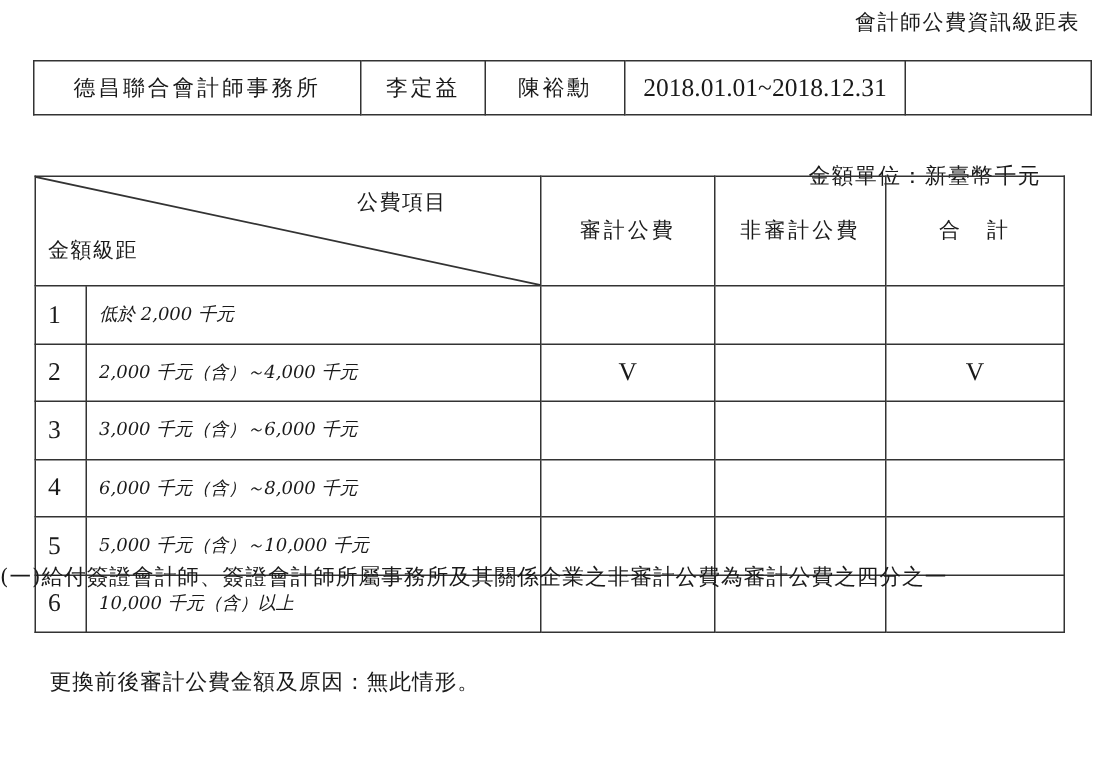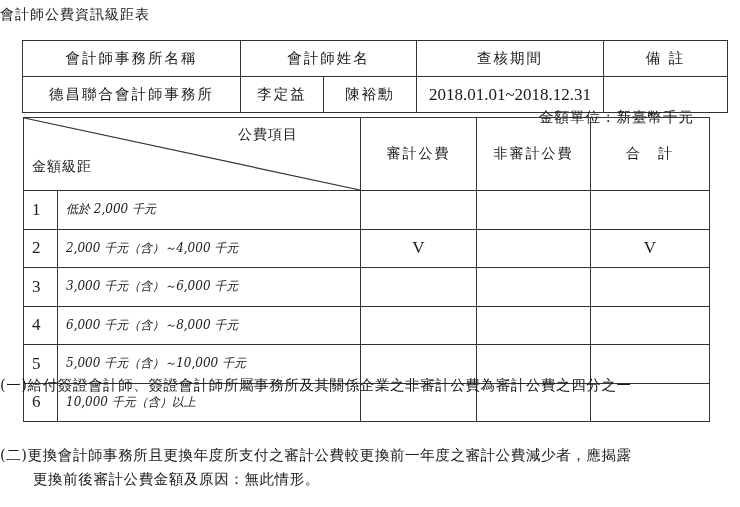--- a/index.html
+++ b/index.html
@@ -10,7 +10,7 @@
   }
   .title {
     position: absolute; left: 0; width: 720px; top: 6px;
-    text-align: left; font-size: 14px; letter-spacing: 1px;
+    text-align: right; font-size: 14px; letter-spacing: 1px;
   }
   table { border-collapse: collapse; position: absolute; table-layout: fixed; }
   td, th {

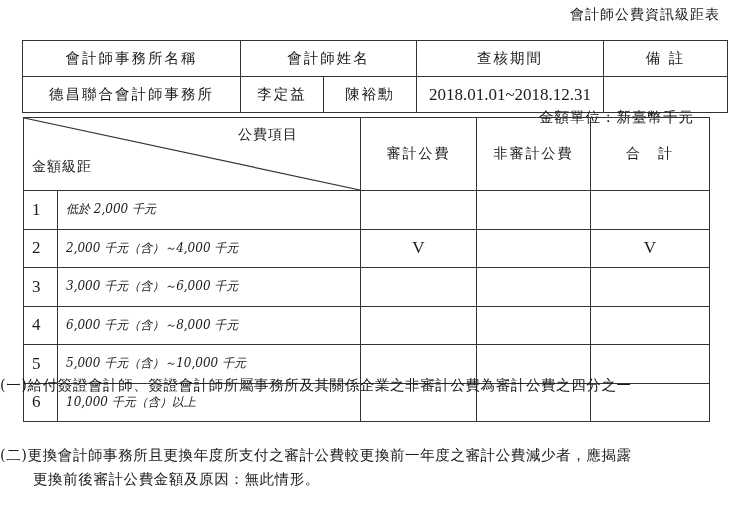--- a/index.html
+++ b/index.html
@@ -56,12 +56,6 @@
       <col style="width:124px">
   </colgroup>
   <tbody>
-      <tr class="head">
-    <td>會計師事務所名稱</td>
-    <td colspan="2">會計師姓名</td>
-    <td>查核期間</td>
-    <td>備 註</td>
-  </tr>
   <tr>
     <td style="letter-spacing:2px">德昌聯合會計師事務所</td>
     <td style="letter-spacing:2px">李定益</td>

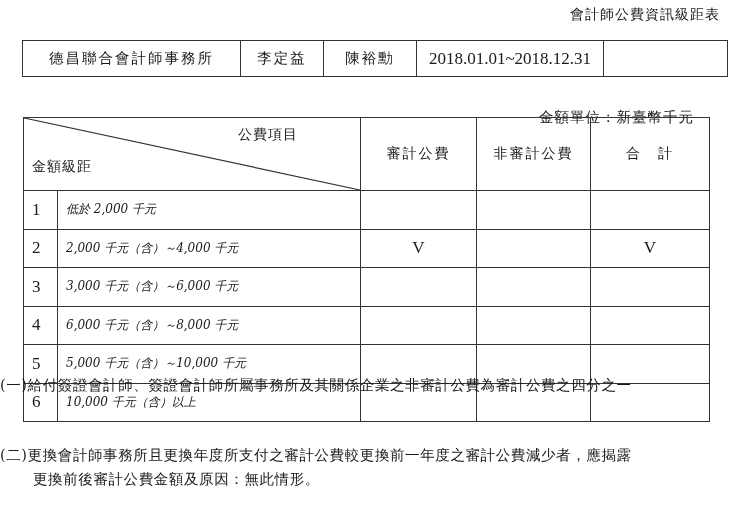--- a/index.html
+++ b/index.html
@@ -139,7 +139,6 @@
 </div>
 
 <div class="note" style="top:443px">
-  <span>(二)更換會計師事務所且更換年度所支付之審計公費較更換前一年度之審計公費減少者，應揭露</span>
   <span class="indent">更換前後審計公費金額及原因：無此情形。</span>
 </div>
 

